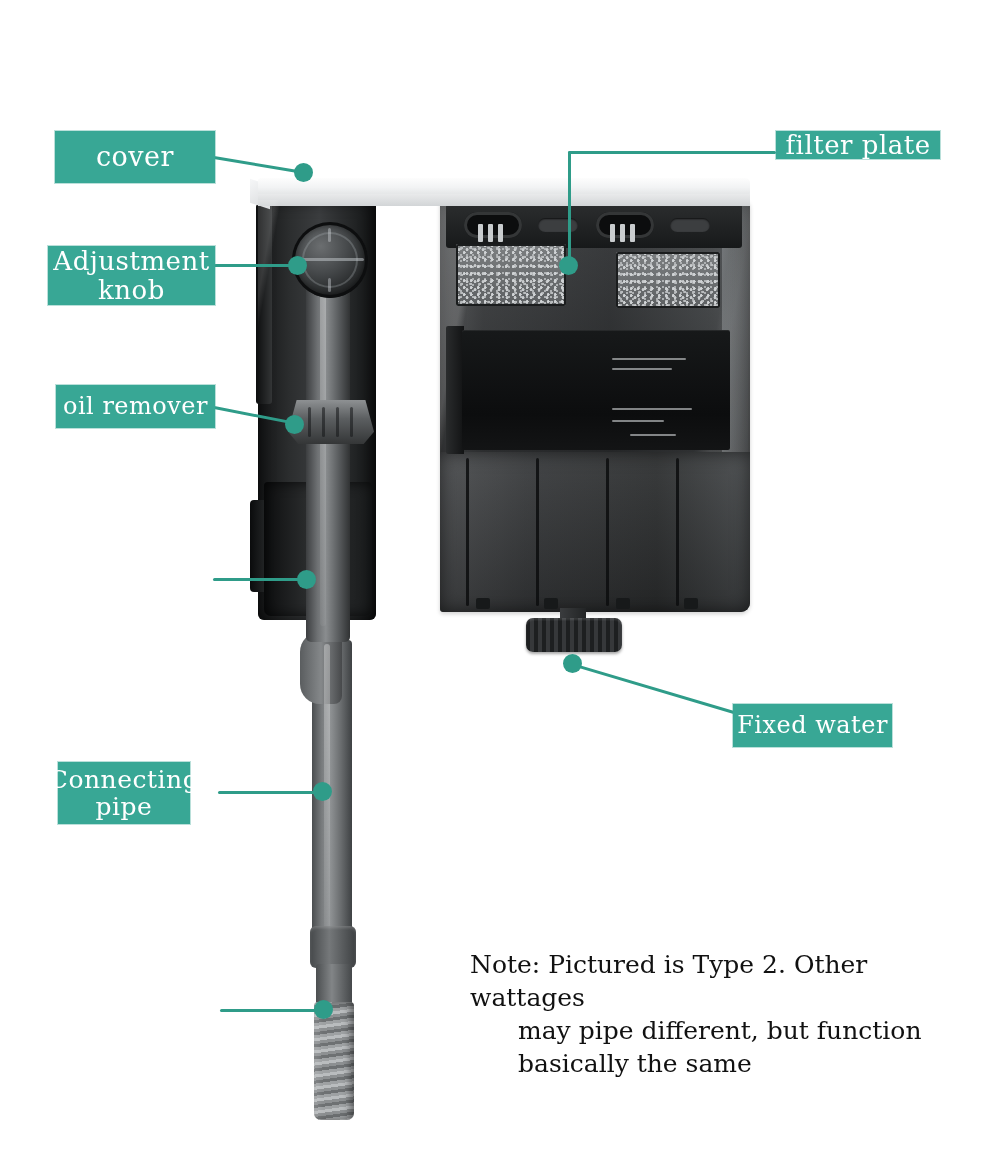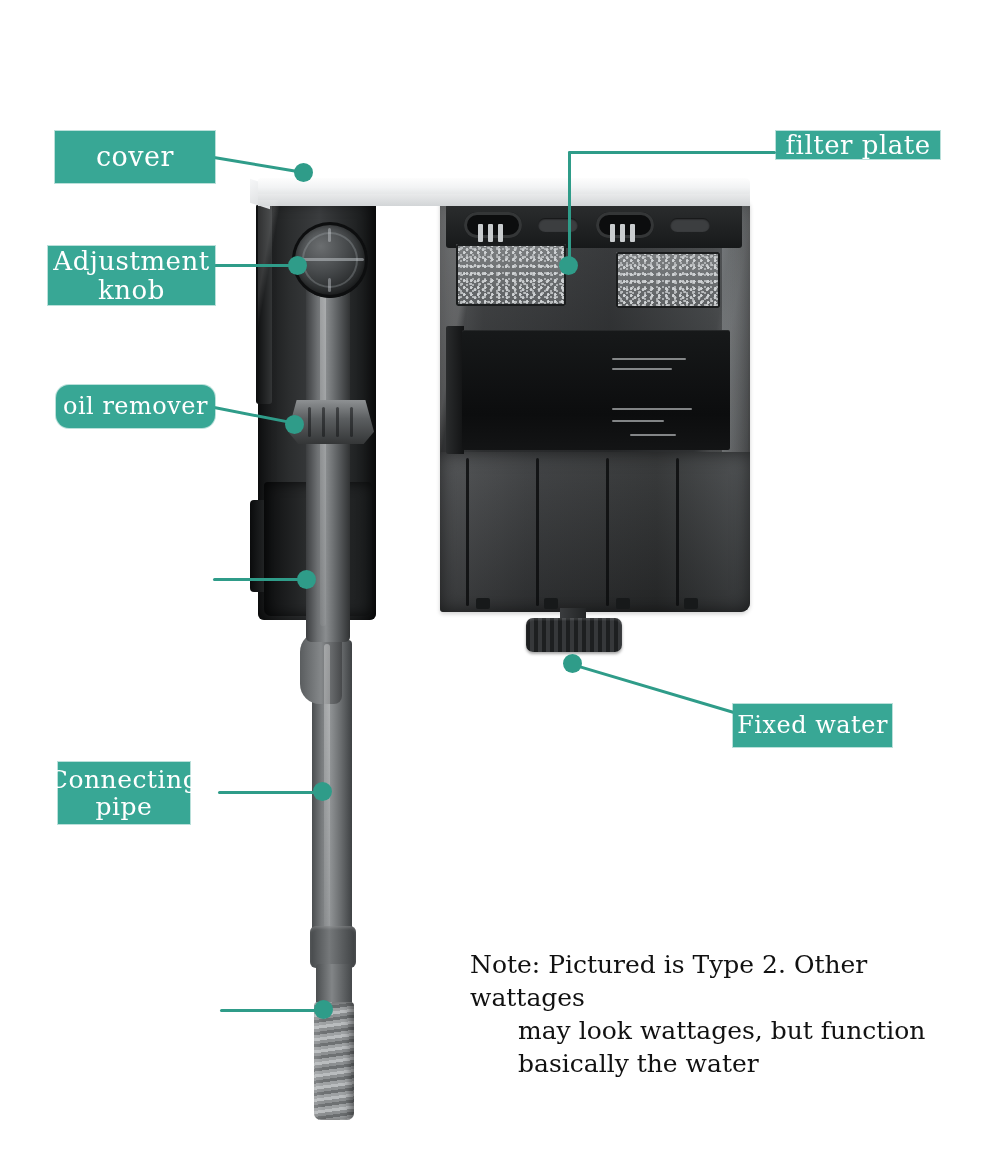--- a/index.html
+++ b/index.html
@@ -290,7 +290,7 @@
   <div class="chip" style="left:48px;top:246px;width:167px;height:59px;font-size:26px;">Adjustment
 knob</div>
 
-  <div class="chip" style="left:56px;top:385px;width:159px;height:43px;font-size:24px;border-radius:13px;">oil remover</div>
+  <div class="chip" style="left:56px;top:385px;width:159px;height:43px;font-size:24px;">oil remover</div>
 
 
   <div class="chip" style="left:58px;top:762px;width:132px;height:62px;font-size:25px;">Connecting

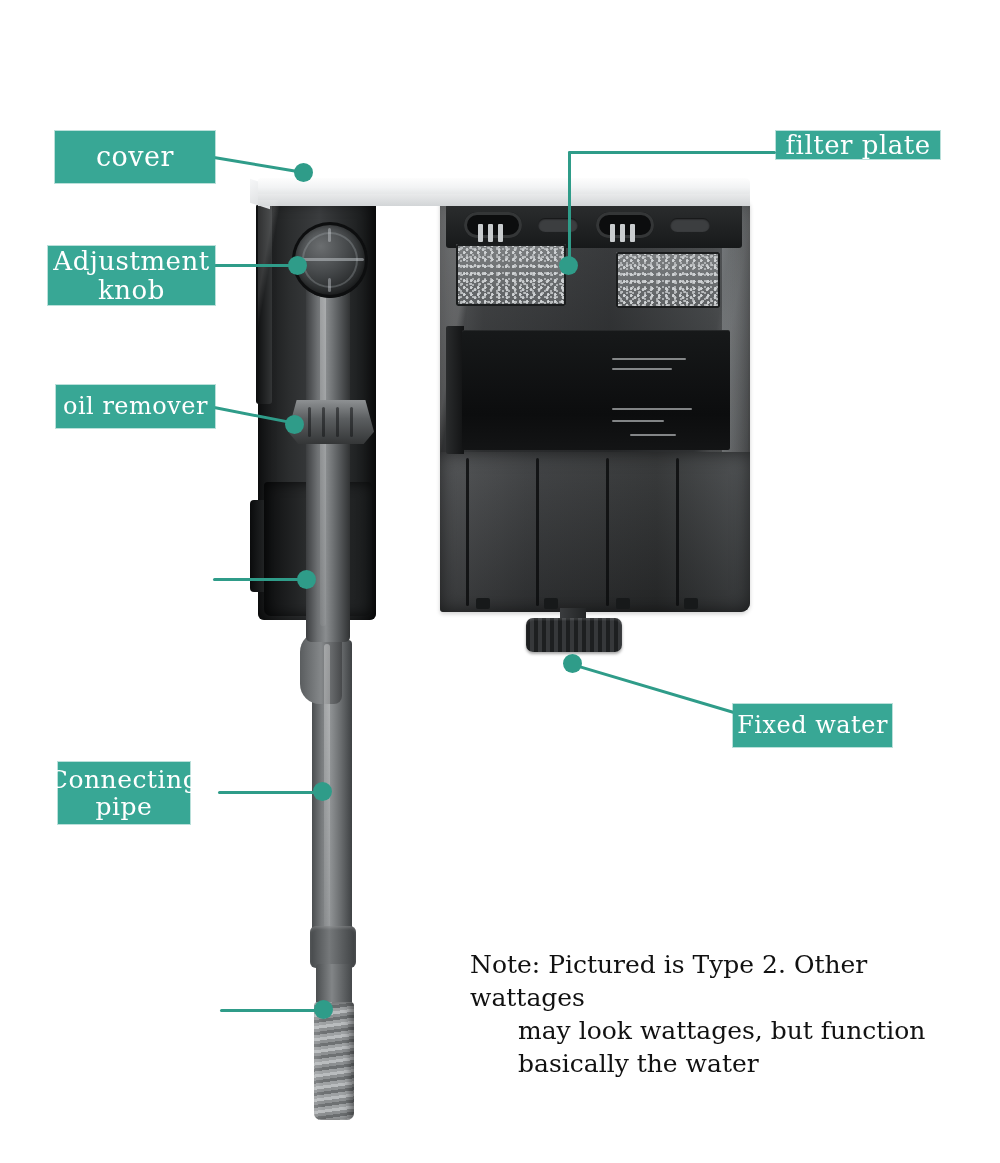--- a/index.html
+++ b/index.html
@@ -303,7 +303,7 @@
 
   <div id="note">
     <span class="l1">Note: Pictured is Type 2. Other wattages</span>
-    <span class="l2">may look wattages, but function</span>
+    <span class="l2">may pipe different, but function</span>
     <span class="l3">basically the water</span>
   </div>
 

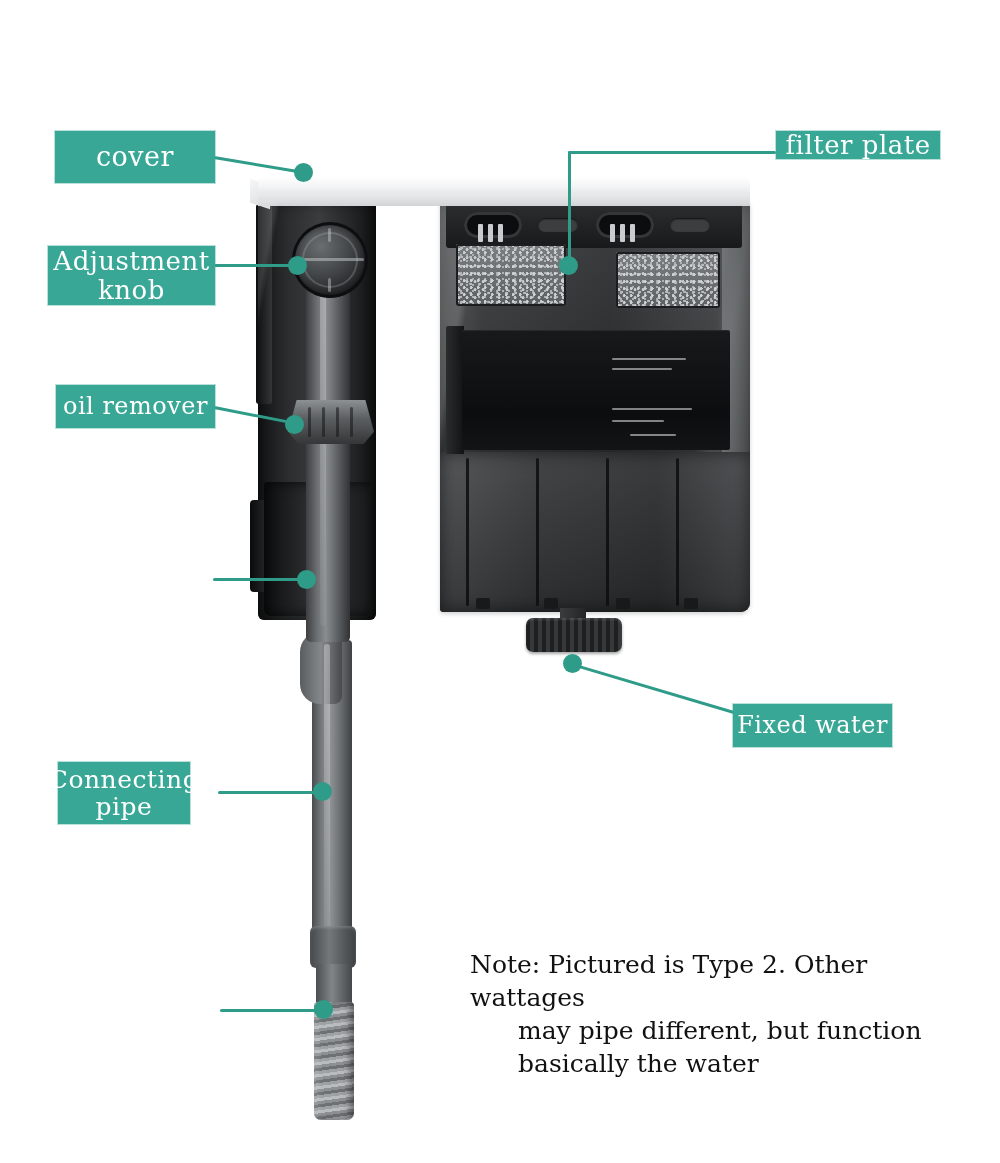--- a/index.html
+++ b/index.html
@@ -304,7 +304,7 @@
   <div id="note">
     <span class="l1">Note: Pictured is Type 2. Other wattages</span>
     <span class="l2">may pipe different, but function</span>
-    <span class="l3">basically the water</span>
+    <span class="l3">basically the same</span>
   </div>
 
 </div>

